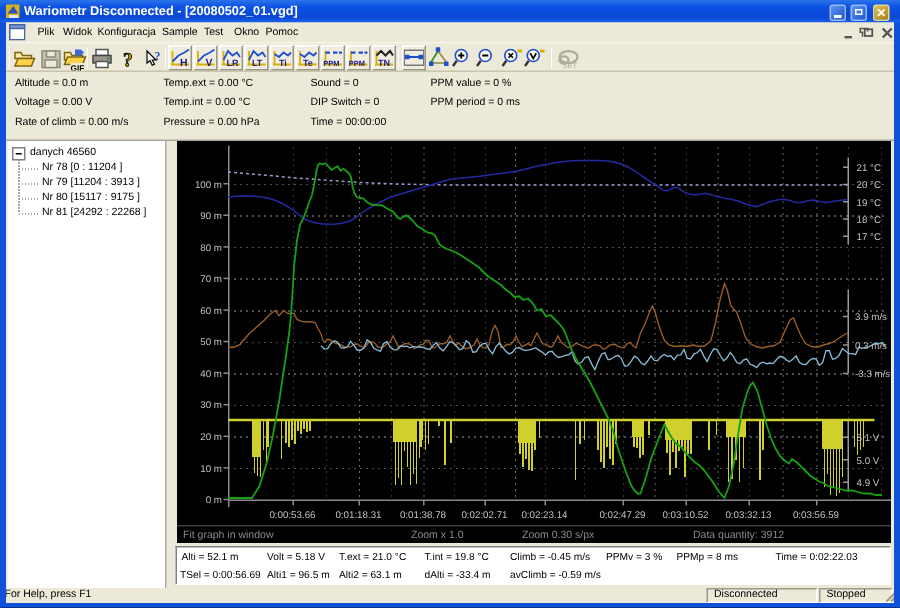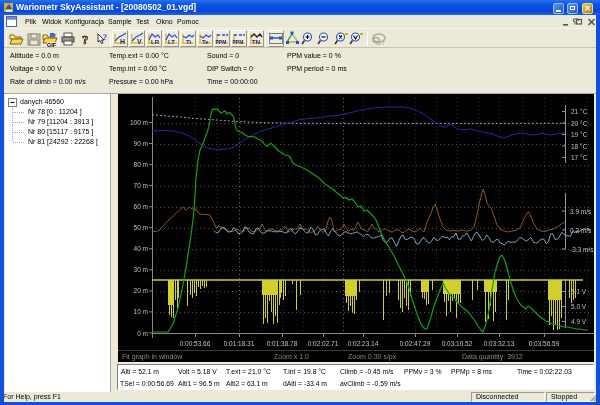--- a/index.html
+++ b/index.html
@@ -46,7 +46,7 @@
     <path d="M1 7 L5 2 L8 7 Z" fill="#2a50c8"></path>
     <rect x="2" y="8" width="6" height="2" fill="#e8e8e8"></rect>
   </svg>
-<div class="abs" id="titletxt">Wariometr SkyAssistant - [20080502_01.vgd]</div>
+<div class="abs" id="titletxt">Wariometr Disconnected - [20080502_01.vgd]</div>
 <div class="abs tbtn" style="left:553px;background:linear-gradient(135deg,#5a95f2,#2057c8)">
     <span style="position:absolute;left:2px;bottom:1px;width:5px;height:2px;background:#fff"></span>
   </div>

